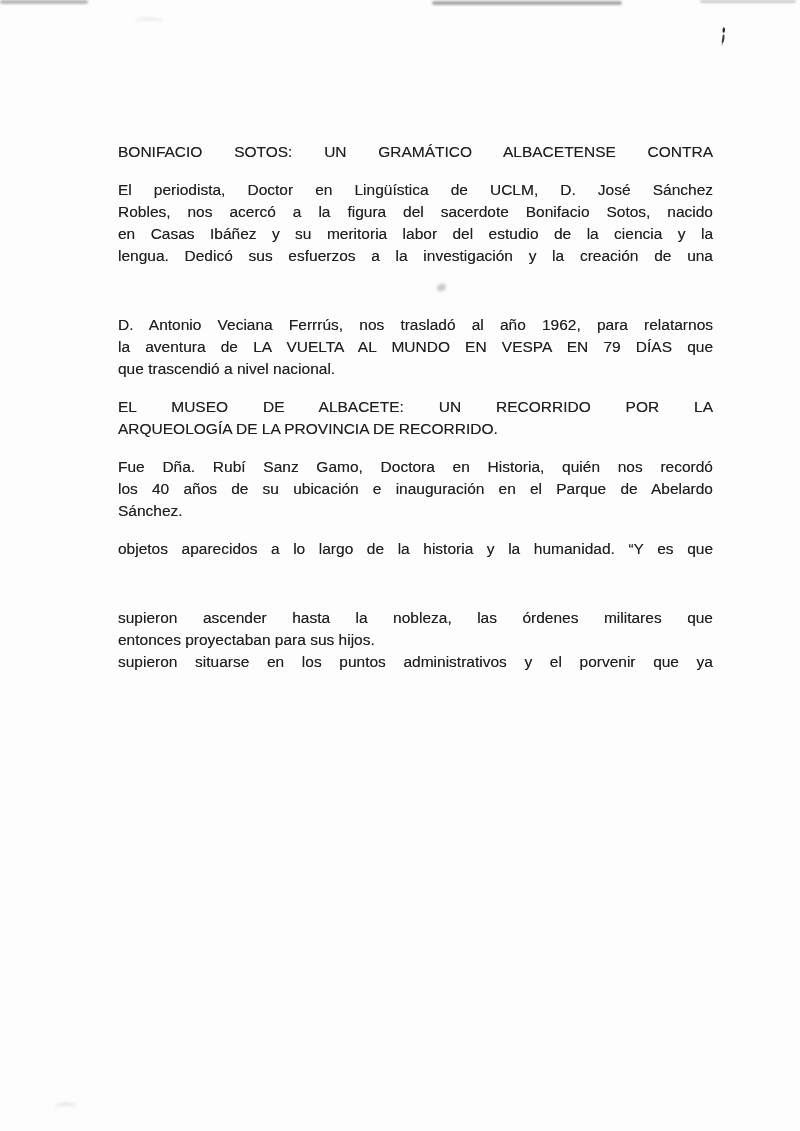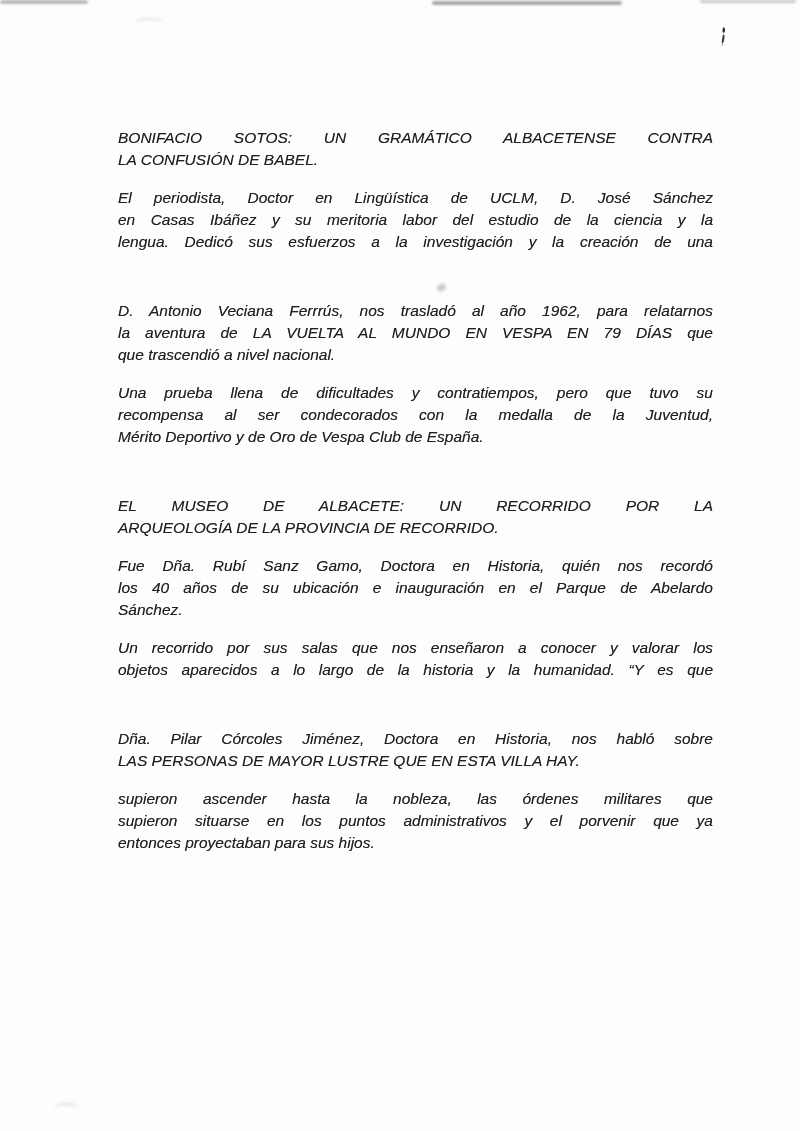--- a/index.html
+++ b/index.html
@@ -18,9 +18,8 @@
   .text-column {
     position: absolute;
     left: 118px;
-    top: 127px;
+    top: 141px;
     width: 595px;
-    font-style: italic;
   }
   .block {
     margin: 0 0 16px 0;

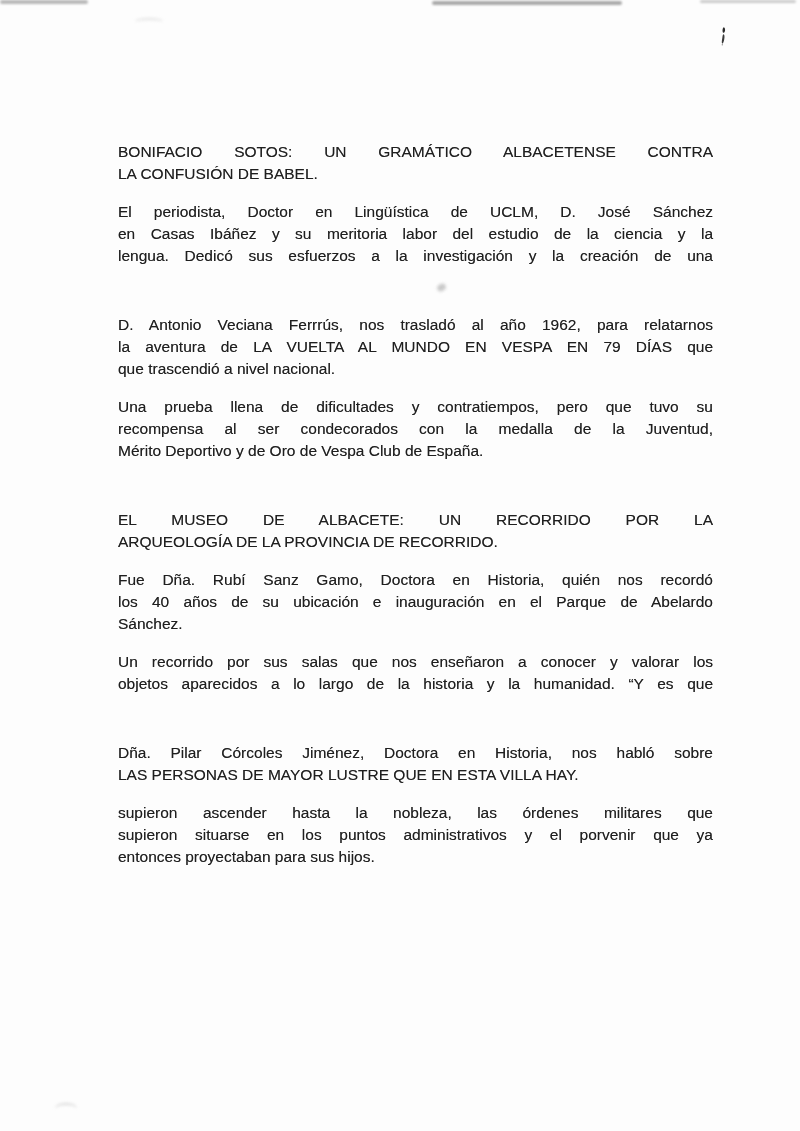--- a/index.html
+++ b/index.html
@@ -102,7 +102,6 @@
   <div class="text-column">
       <div class="block">
         <div class="line">BONIFACIO SOTOS: UN GRAMÁTICO ALBACETENSE CONTRA</div>
-        <div class="line last">LA CONFUSIÓN DE BABEL.</div>
       </div>
       <div class="block section-break">
         <div class="line">El periodista, Doctor en Lingüística de UCLM, D. José Sánchez</div>

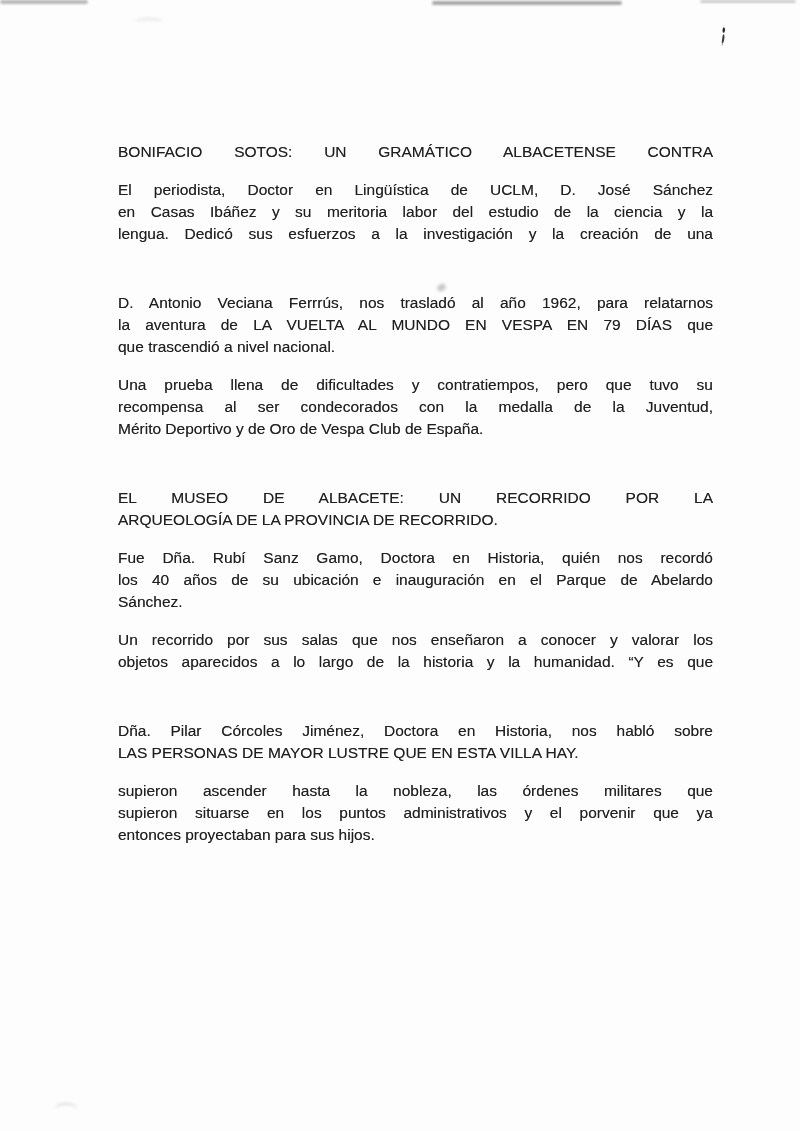--- a/index.html
+++ b/index.html
@@ -105,6 +105,7 @@
       </div>
       <div class="block section-break">
         <div class="line">El periodista, Doctor en Lingüística de UCLM, D. José Sánchez</div>
+        <div class="line">Robles, nos acercó a la figura del sacerdote Bonifacio Sotos, nacido</div>
         <div class="line">en Casas Ibáñez y su meritoria labor del estudio de la ciencia y la</div>
         <div class="line">lengua. Dedicó sus esfuerzos a la investigación y la creación de una</div>
       </div>

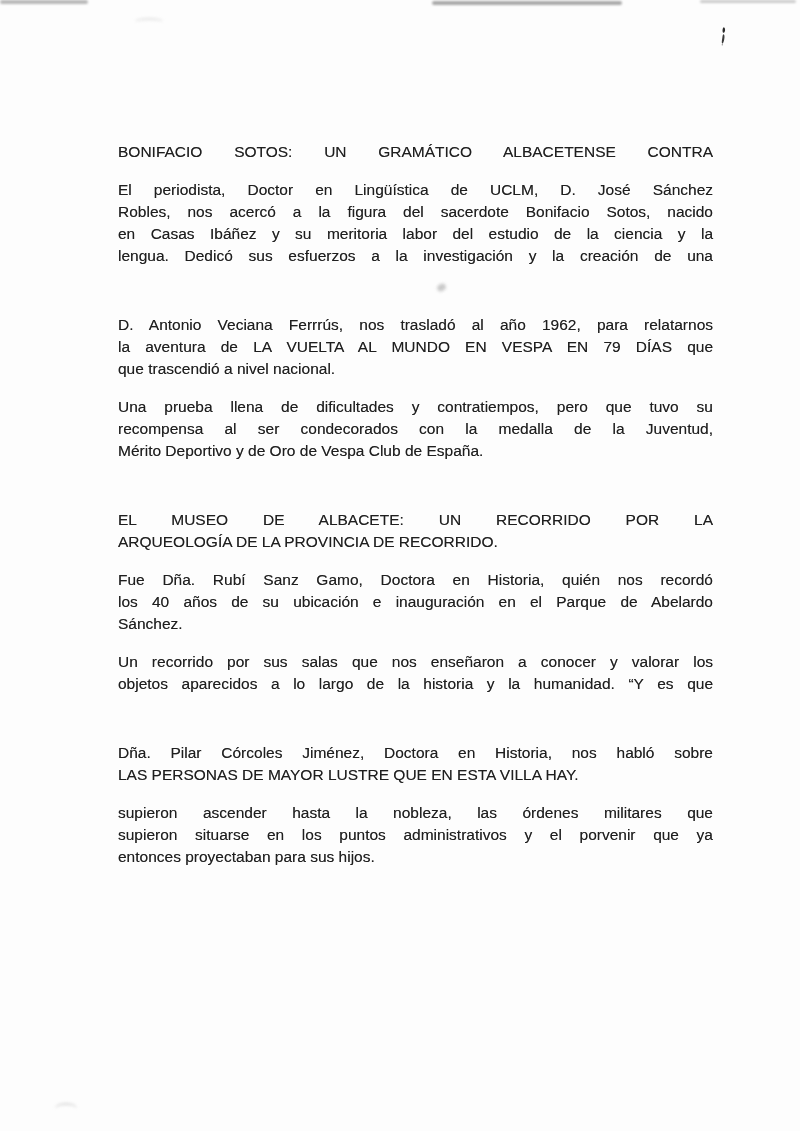--- a/index.html
+++ b/index.html
@@ -114,11 +114,6 @@
         <div class="line">la aventura de LA VUELTA AL MUNDO EN VESPA EN 79 DÍAS que</div>
         <div class="line last">que trascendió a nivel nacional.</div>
       </div>
-      <div class="block section-break">
-        <div class="line">Una prueba llena de dificultades y contratiempos, pero que tuvo su</div>
-        <div class="line">recompensa al ser condecorados con la medalla de la Juventud,</div>
-        <div class="line last">Mérito Deportivo y de Oro de Vespa Club de España.</div>
-      </div>
       <div class="block">
         <div class="line">EL MUSEO DE ALBACETE: UN RECORRIDO POR LA</div>
         <div class="line last">ARQUEOLOGÍA DE LA PROVINCIA DE RECORRIDO.</div>

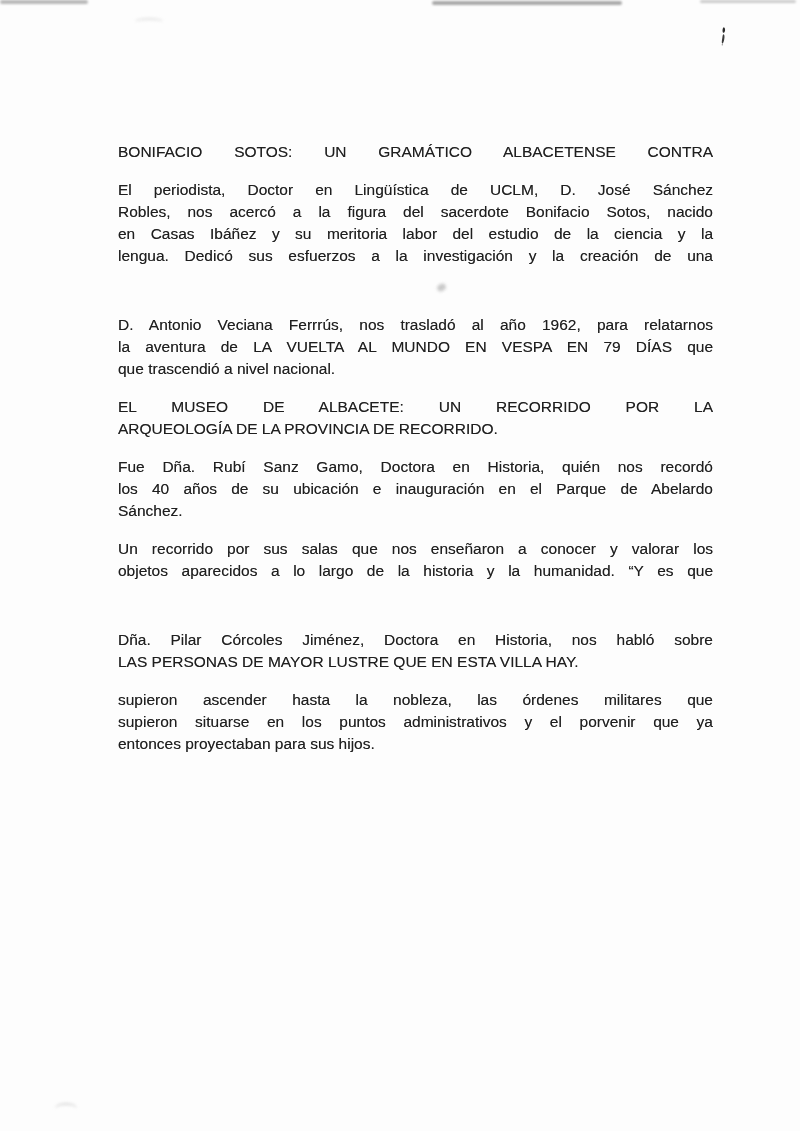--- a/index.html
+++ b/index.html
@@ -124,7 +124,6 @@
         <div class="line last">Sánchez.</div>
       </div>
       <div class="block section-break">
-        <div class="line">Un recorrido por sus salas que nos enseñaron a conocer y valorar los</div>
         <div class="line">objetos aparecidos a lo largo de la historia y la humanidad. “Y es que</div>
       </div>
       <div class="block">

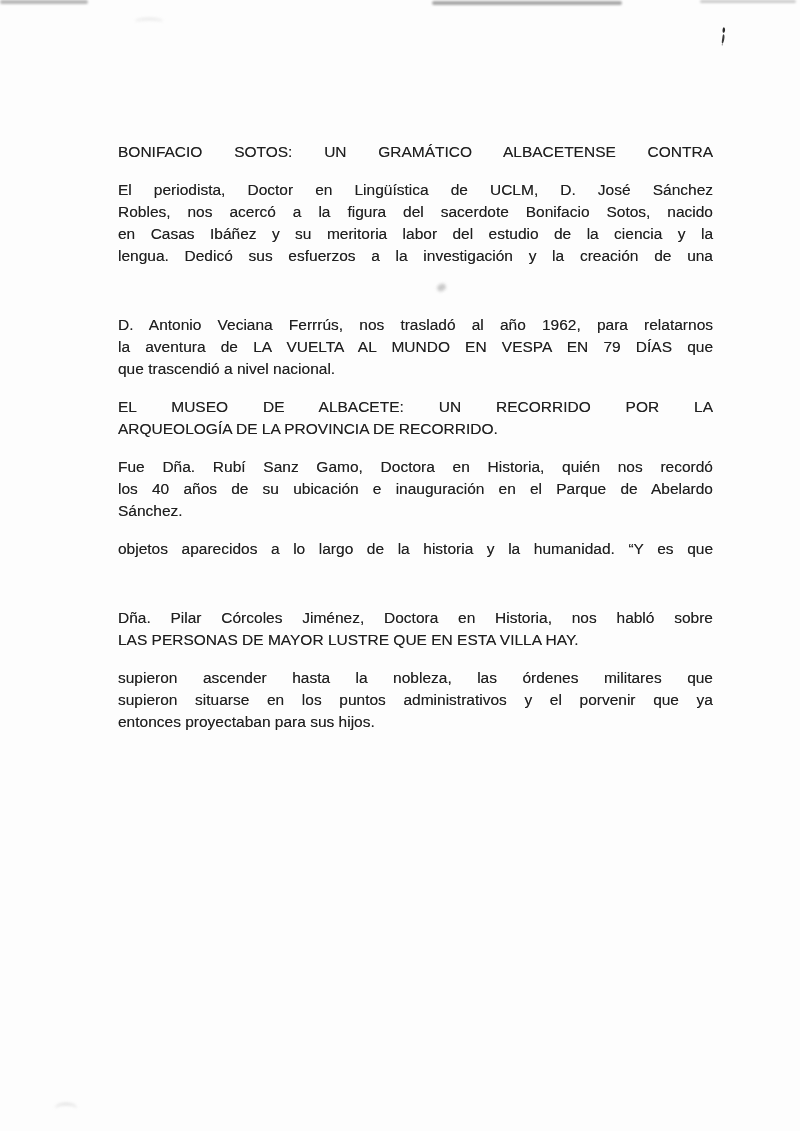--- a/index.html
+++ b/index.html
@@ -127,10 +127,6 @@
         <div class="line">objetos aparecidos a lo largo de la historia y la humanidad. “Y es que</div>
       </div>
       <div class="block">
-        <div class="line">Dña. Pilar Córcoles Jiménez, Doctora en Historia, nos habló sobre</div>
-        <div class="line last">LAS PERSONAS DE MAYOR LUSTRE QUE EN ESTA VILLA HAY.</div>
-      </div>
-      <div class="block">
         <div class="line">supieron ascender hasta la nobleza, las órdenes militares que</div>
         <div class="line">supieron situarse en los puntos administrativos y el porvenir que ya</div>
         <div class="line last">entonces proyectaban para sus hijos.</div>

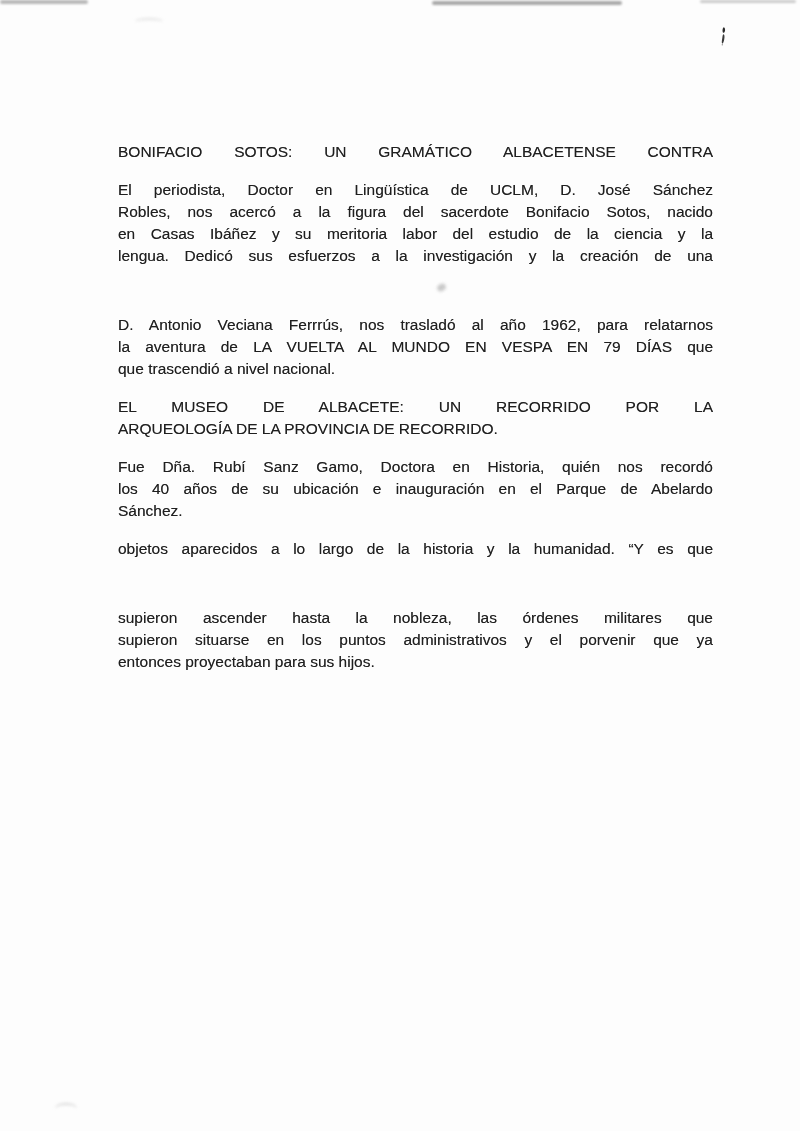--- a/index.html
+++ b/index.html
@@ -128,8 +128,8 @@
       </div>
       <div class="block">
         <div class="line">supieron ascender hasta la nobleza, las órdenes militares que</div>
+        <div class="line last">entonces proyectaban para sus hijos.</div>
         <div class="line">supieron situarse en los puntos administrativos y el porvenir que ya</div>
-        <div class="line last">entonces proyectaban para sus hijos.</div>
       </div>
     </div>
 

